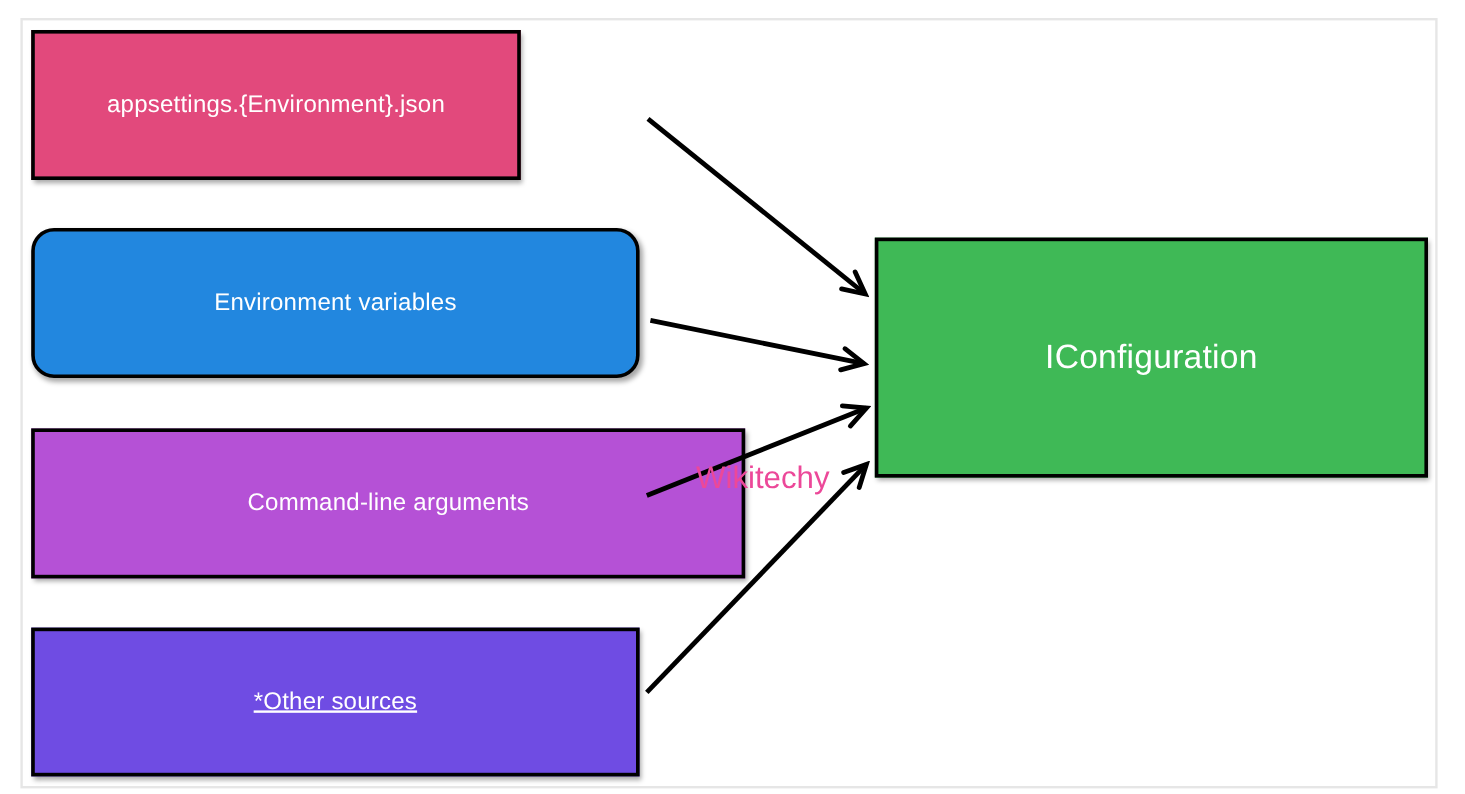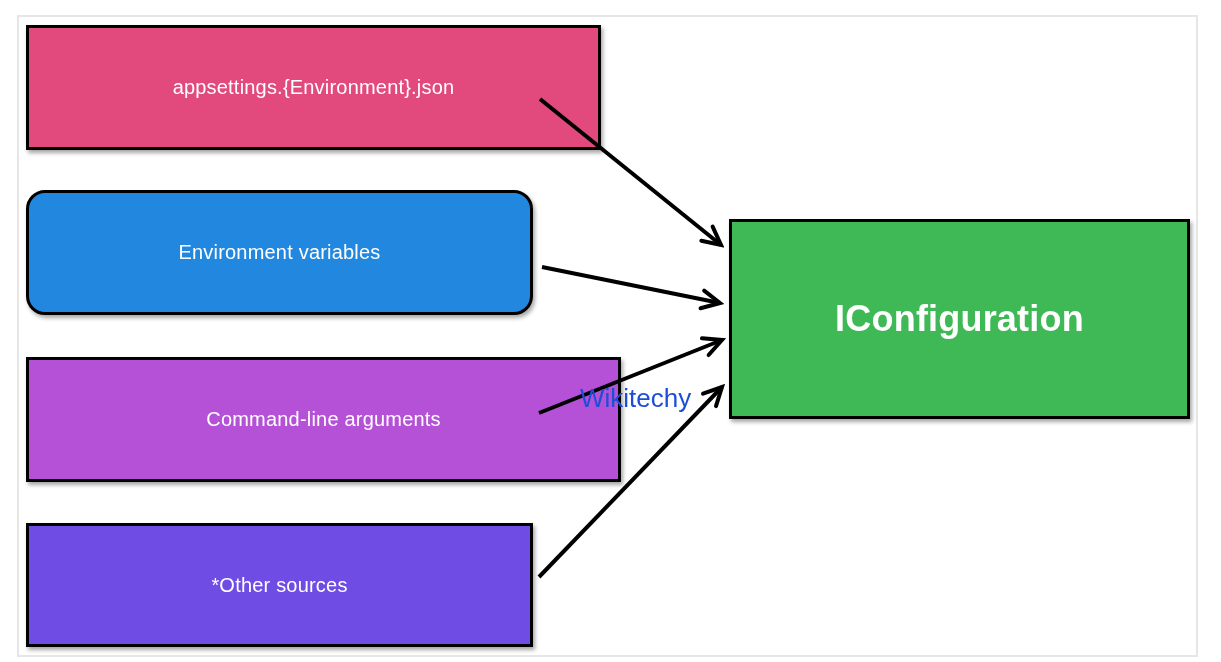--- a/index.html
+++ b/index.html
@@ -32,7 +32,7 @@
     letter-spacing: 0.2px;
     text-align: center;
   }
-  .box.s0 { left: 26px; top: 25px;  width: 575px; height: 125px; }
+  .box.s0 { left: 26px; top: 25px;  width: 408px; height: 125px; }
   .box.s1 { left: 26px; top: 190px; width: 507px; height: 125px; border-radius: 19px; }
   .box.s2 { left: 26px; top: 357px; width: 595px; height: 125px; }
   .box.s3 { left: 26px; top: 523px; width: 507px; height: 124px; }

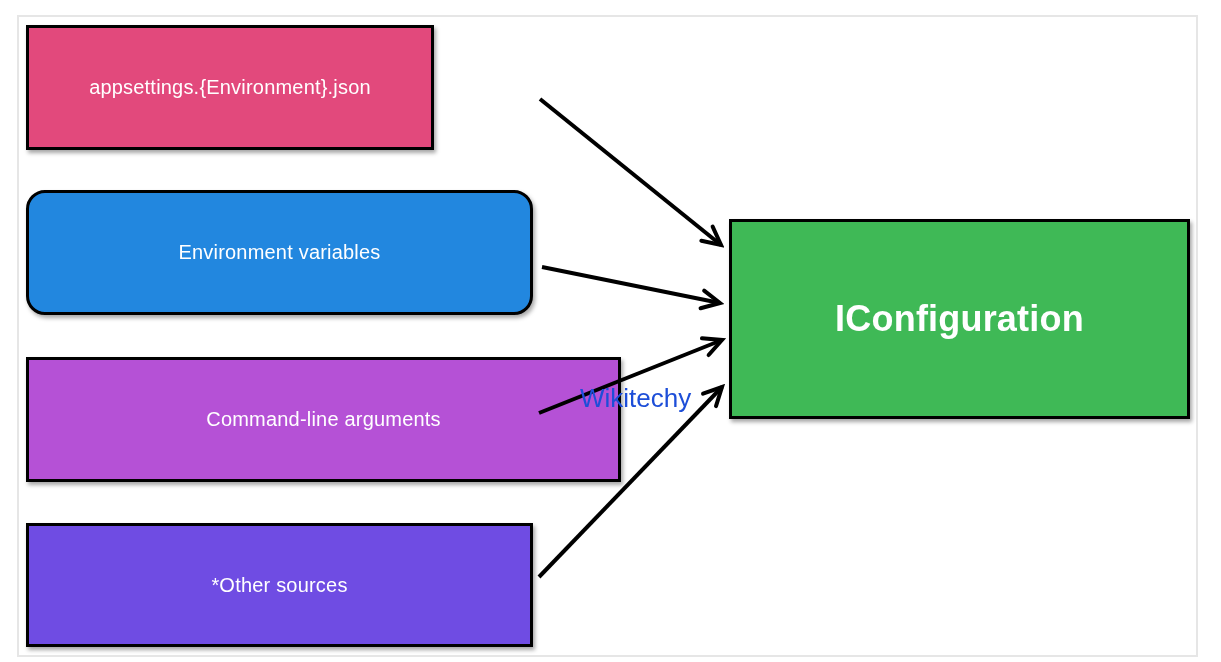--- a/index.html
+++ b/index.html
@@ -37,10 +37,9 @@
   .box.s2 { left: 26px; top: 357px; width: 595px; height: 125px; }
   .box.s3 { left: 26px; top: 523px; width: 507px; height: 124px; }
   .box.target {
-    left: 729px; top: 219px;
+    left: 729px; top: 198px;
     width: 461px; height: 200px;
-    font-size: 36px;
-    font-weight: bold;
+    font-size: 28px;
   }
   svg.arrows-layer {
     position: absolute;

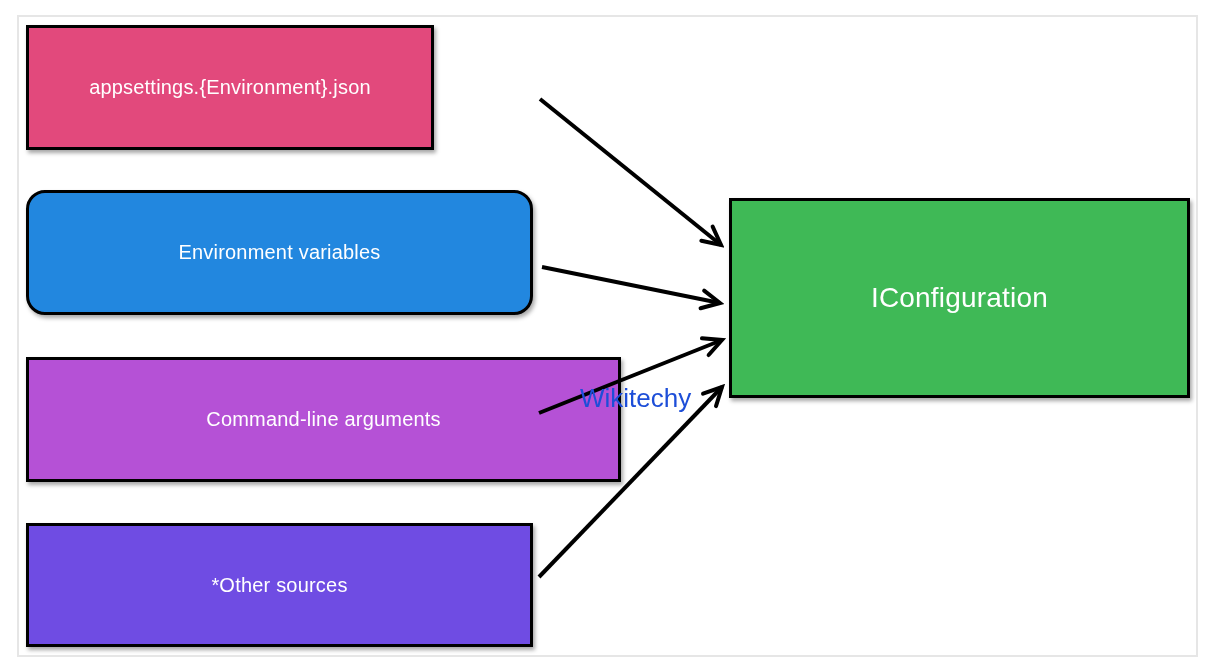--- a/index.html
+++ b/index.html
@@ -95,7 +95,7 @@
       </g>
   </svg>
 
-  <div class="watermark" style="color: #1d4ed8;">Wikitechy</div>
+  <div class="watermark" style="color: #ec4899;">Wikitechy</div>
 
 </div>
 

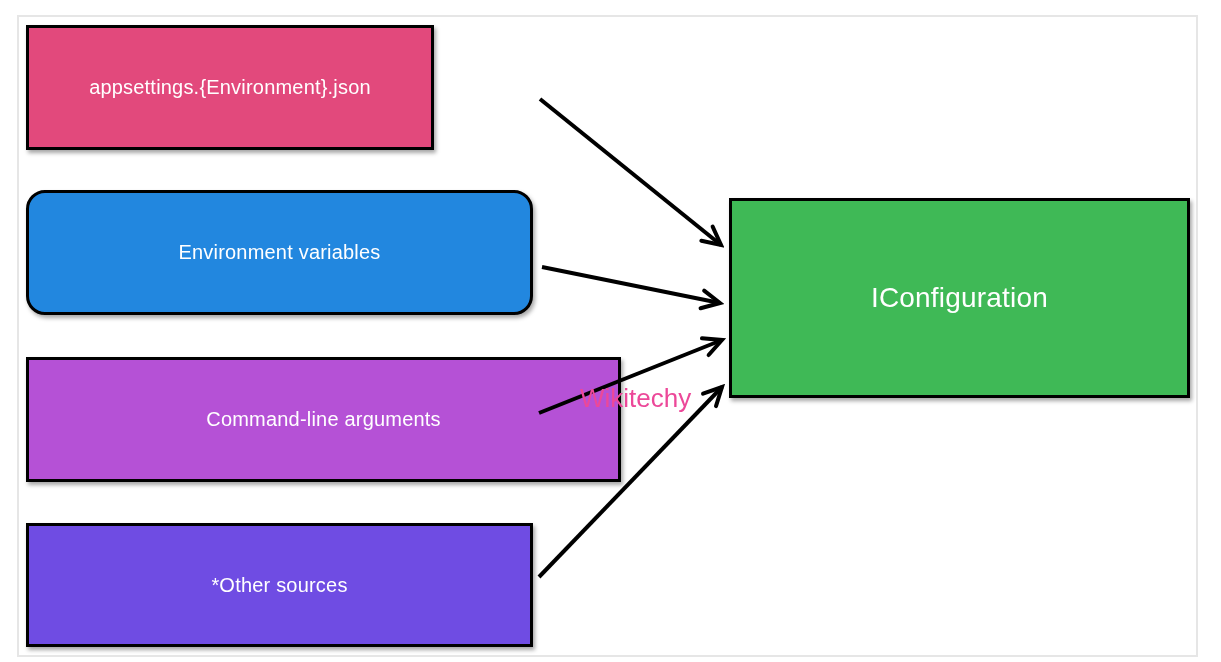--- a/index.html
+++ b/index.html
@@ -73,7 +73,7 @@
     <span>Command-line arguments</span>
   </div>
 
-  <div class="box s3" style="background-color: rgb(111, 76, 227);">
+  <div class="box s3" style="background-color: rgb(111, 76, 227); text-decoration: underline;">
     <span>*Other sources</span>
   </div>
 

